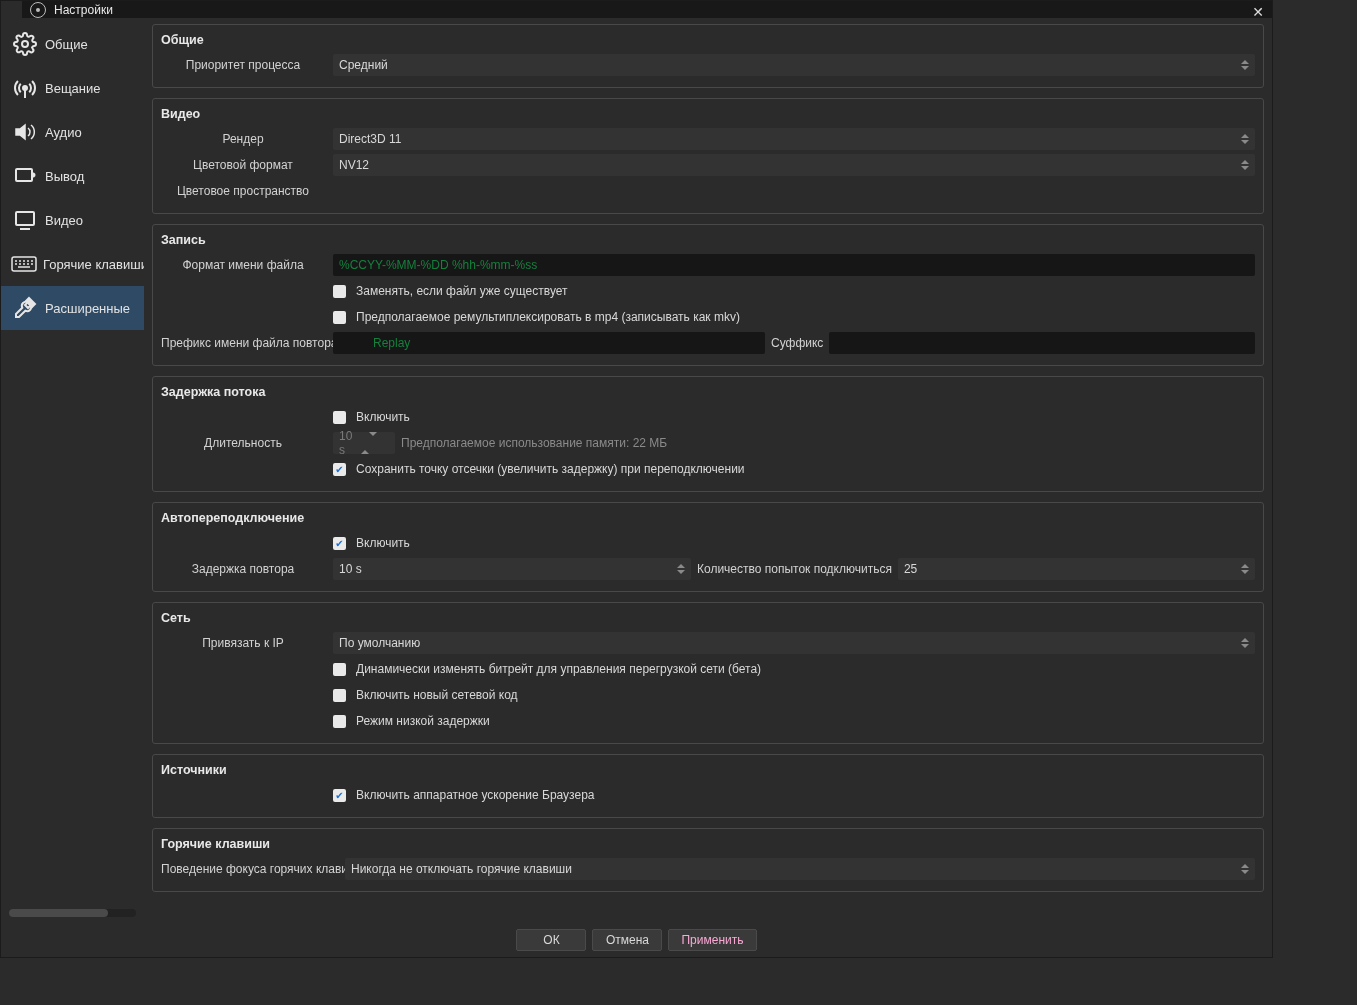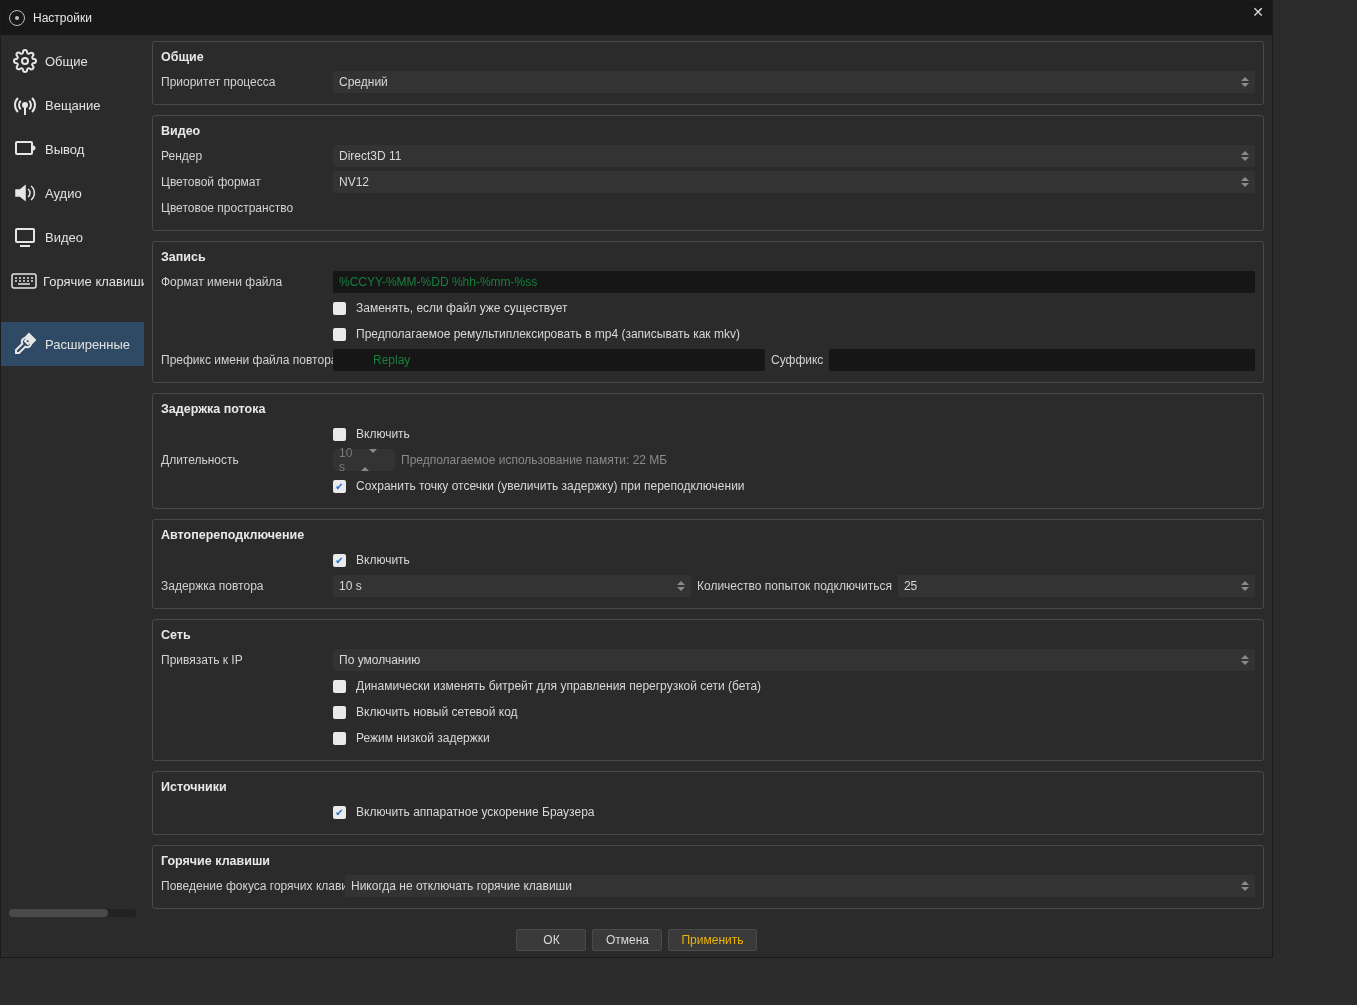--- a/index.html
+++ b/index.html
@@ -20,12 +20,13 @@
 }
 
 .titlebar {
-  height: 34px;
+  height: 17px;
   background: #181818;
   display: flex;
   align-items: center;
   padding: 0 8px;
   position: relative;
+  margin-left: 21px;
 }
 .titlebar .app-icon {
   width: 16px; height: 16px;

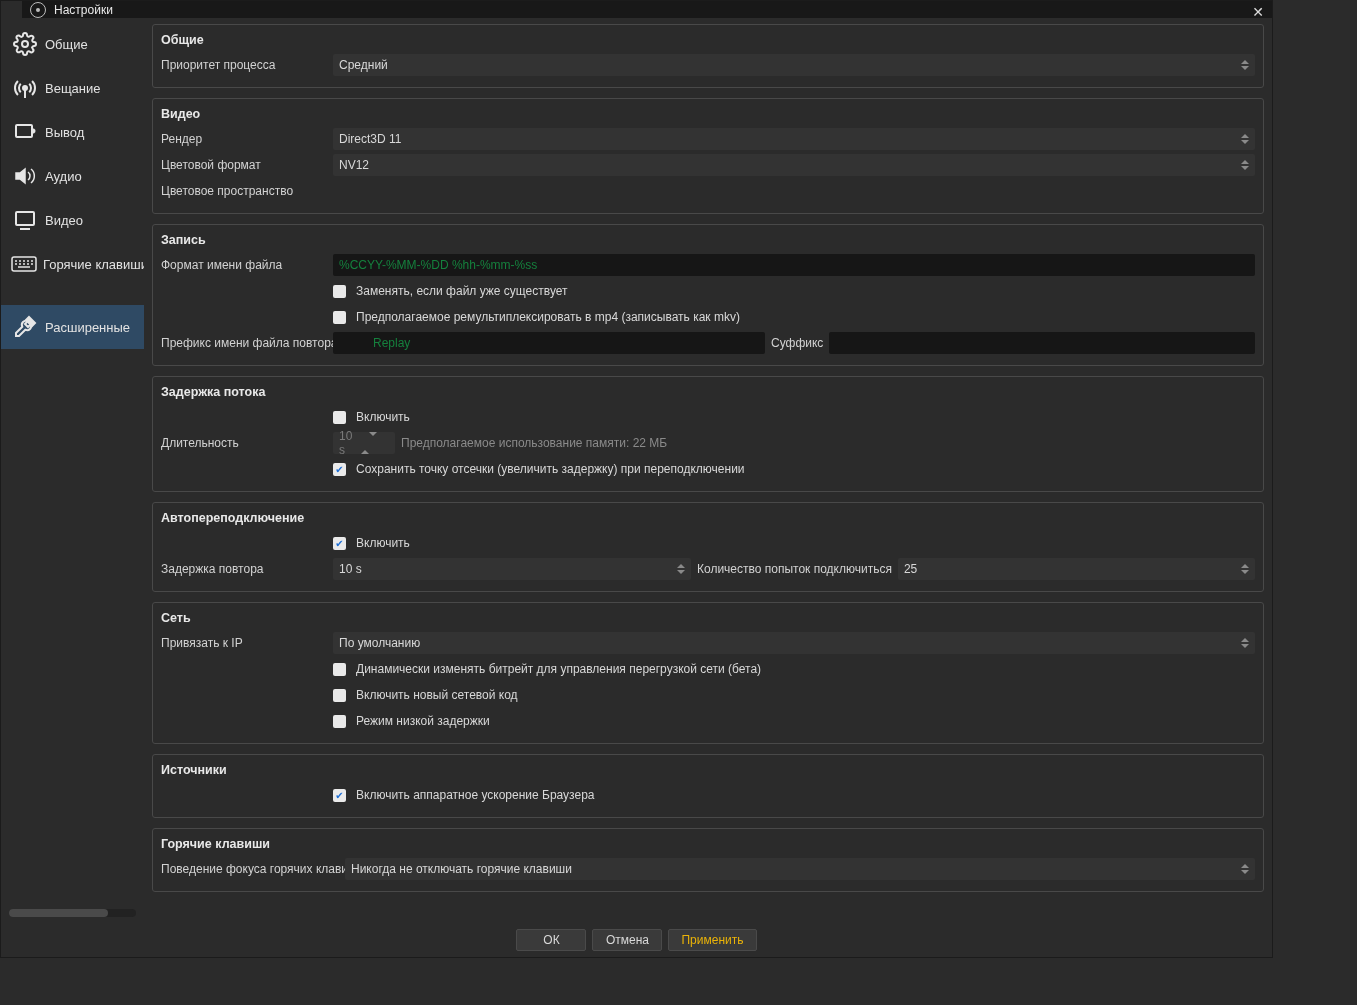--- a/index.html
+++ b/index.html
@@ -115,7 +115,7 @@
 }
 .row .field-label {
   width:172px;
-  text-align:left;
+  text-align:center;
   padding-right:8px;
   color:#d2d2d2;
   font-size:12px;

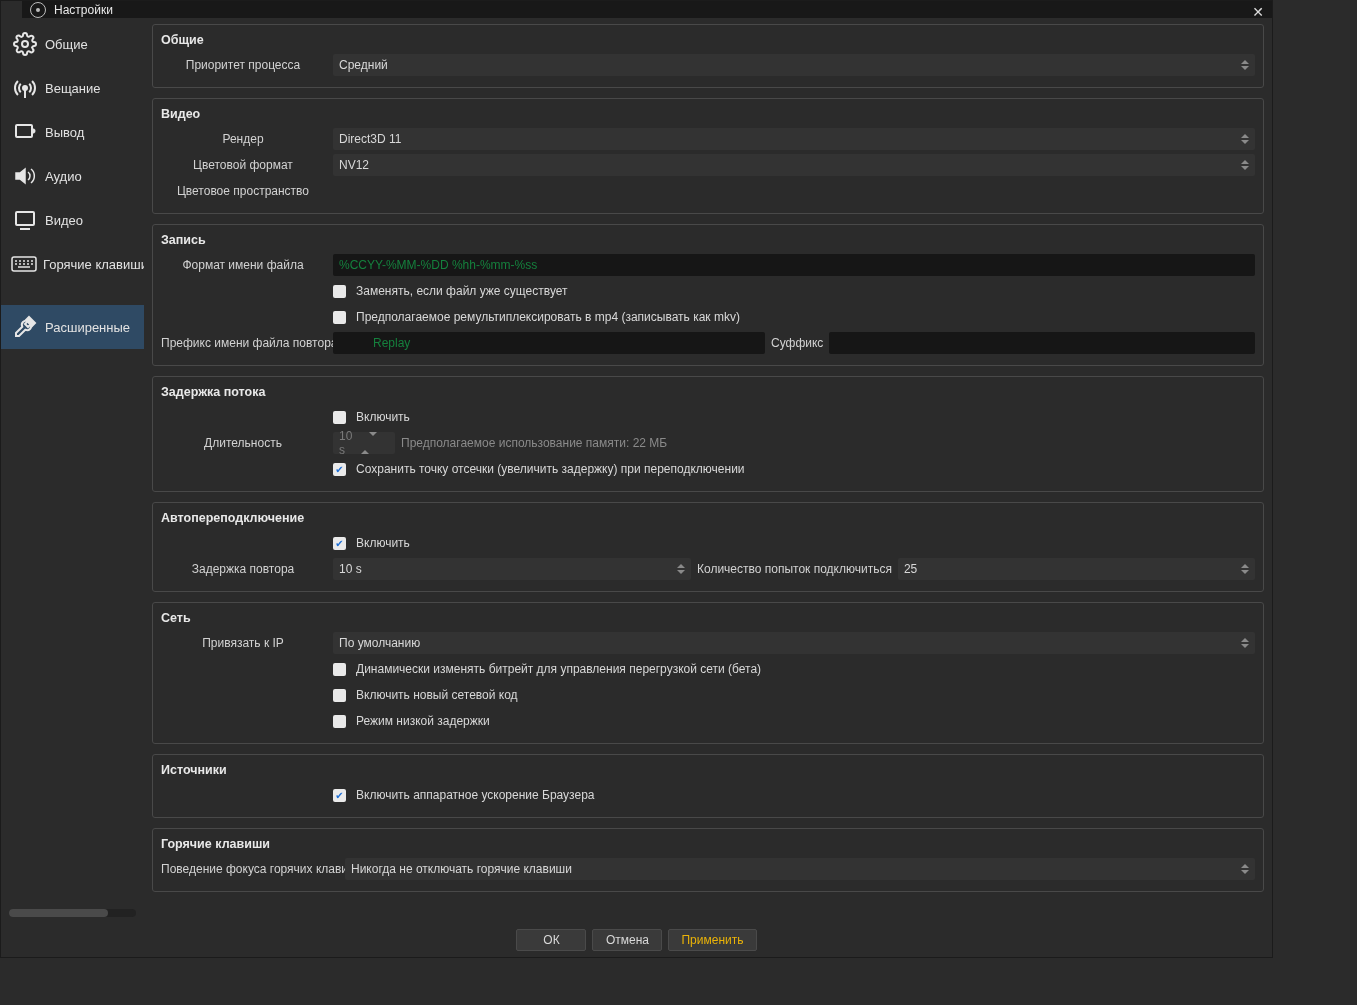--- a/index.html
+++ b/index.html
@@ -230,21 +230,21 @@
       </div>
       <div class="sidebar-item">
         <span class="icon">
+          <svg width="24" height="24" viewBox="0 0 24 24" fill="#e6e6e6" stroke="#e6e6e6" stroke-width="1.5">
+              <polygon points="3,9 7,9 12,5 12,19 7,15 3,15"></polygon>
+              <path d="M15 8a5 5 0 0 1 0 8M18 5a9 9 0 0 1 0 14" fill="none"></path>
+            </svg>
+        </span>
+        <span class="label">Аудио</span>
+      </div>
+      <div class="sidebar-item">
+        <span class="icon">
           <svg width="24" height="24" viewBox="0 0 24 24" fill="none" stroke="#e6e6e6" stroke-width="2">
               <rect x="3" y="5" width="16" height="12" rx="1"></rect>
               <path d="M19 11h3m0 0l-2-2m2 2l-2 2"></path>
             </svg>
         </span>
         <span class="label">Вывод</span>
-      </div>
-      <div class="sidebar-item">
-        <span class="icon">
-          <svg width="24" height="24" viewBox="0 0 24 24" fill="#e6e6e6" stroke="#e6e6e6" stroke-width="1.5">
-              <polygon points="3,9 7,9 12,5 12,19 7,15 3,15"></polygon>
-              <path d="M15 8a5 5 0 0 1 0 8M18 5a9 9 0 0 1 0 14" fill="none"></path>
-            </svg>
-        </span>
-        <span class="label">Аудио</span>
       </div>
       <div class="sidebar-item">
         <span class="icon">

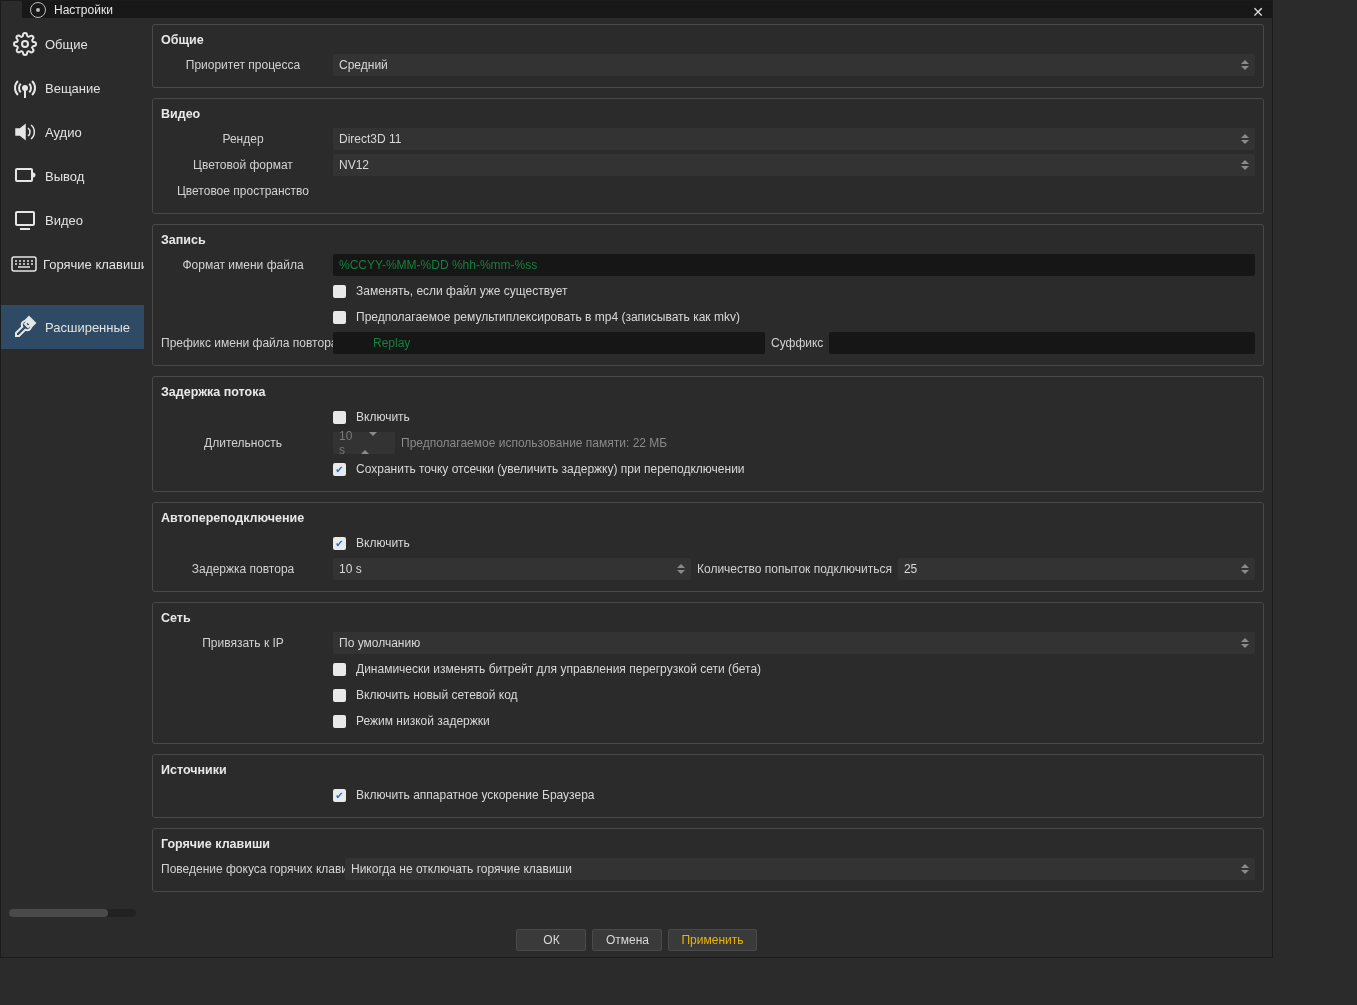--- a/index.html
+++ b/index.html
@@ -80,7 +80,6 @@
 }
 .sidebar-item.active {
   background:#2f4a64;
-  margin-top:19px;
 }
 .sidebar-item .icon {
   width:28px; height:28px; display:inline-flex; align-items:center; justify-content:center;

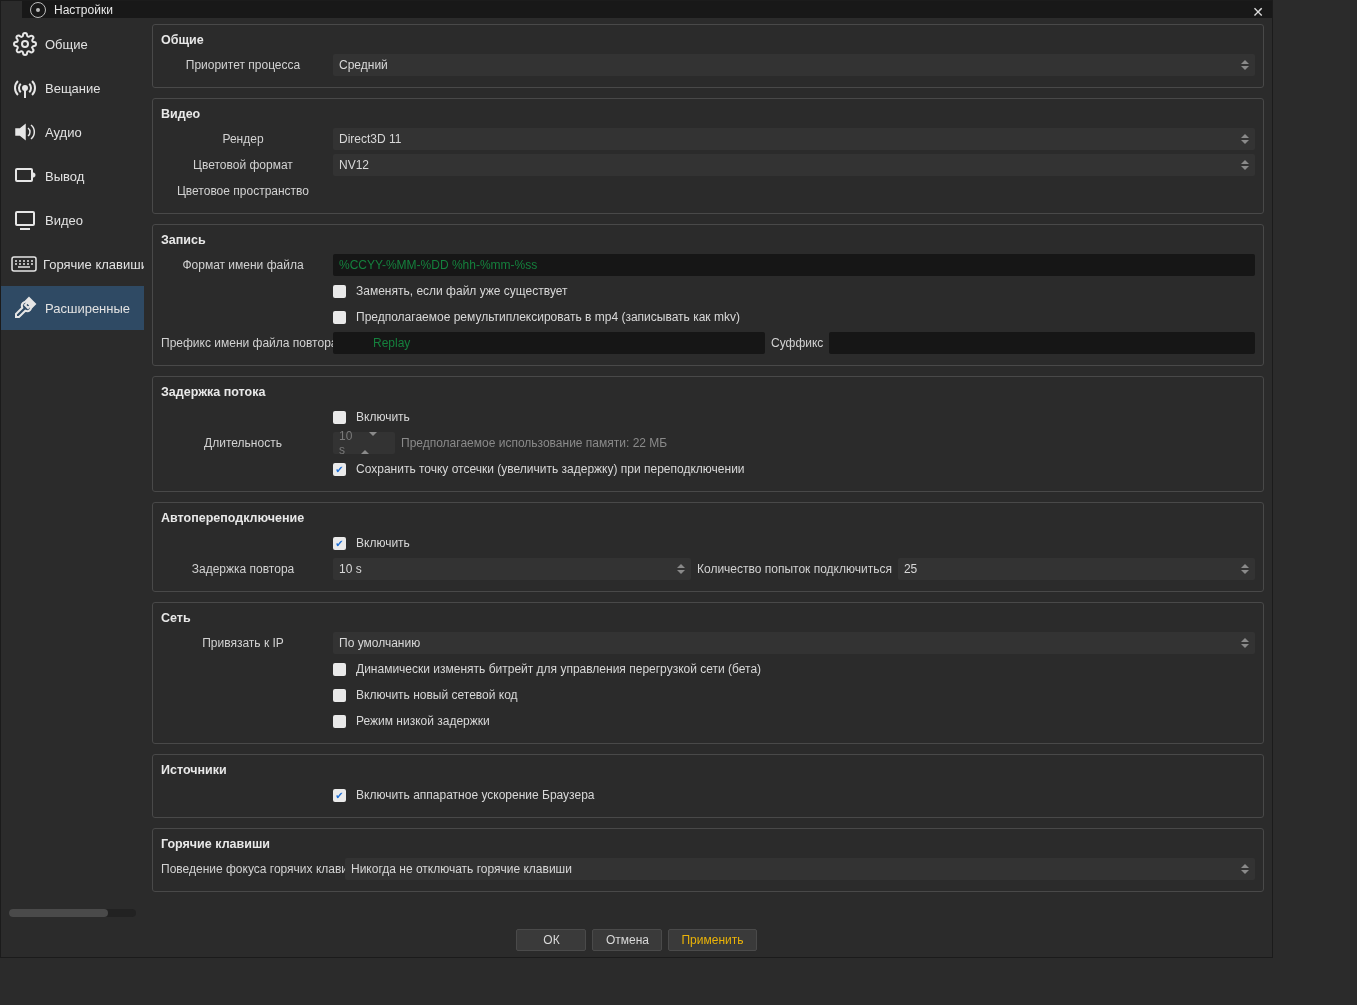--- a/index.html
+++ b/index.html
@@ -189,7 +189,7 @@
   display:inline-flex; align-items:center; justify-content:center;
   border-radius:2px; padding:0 12px;
 }
-.btn.disabled { color:#eab308; }
+.btn.disabled { color:#f9a8d4; }
 
 
 svg { display:block; }

